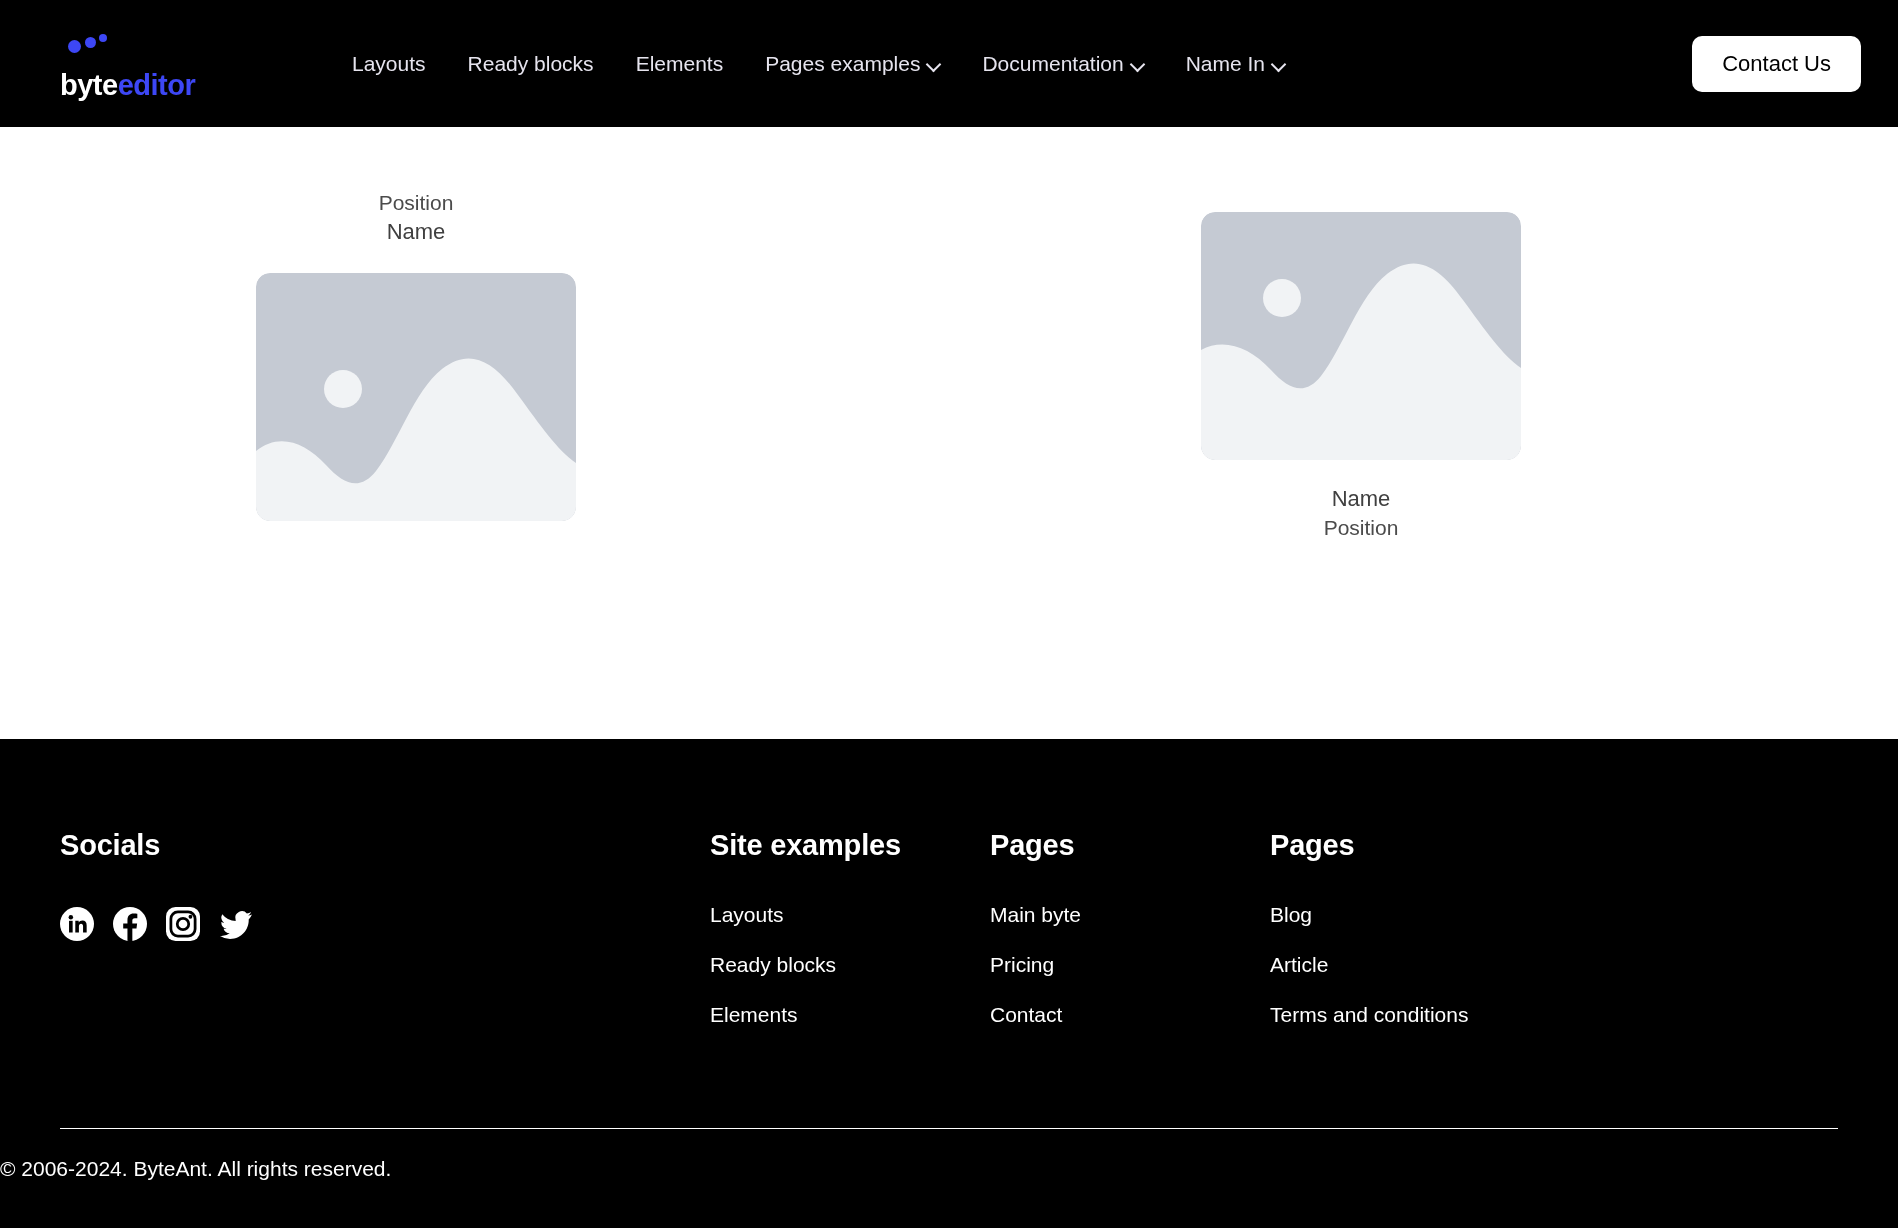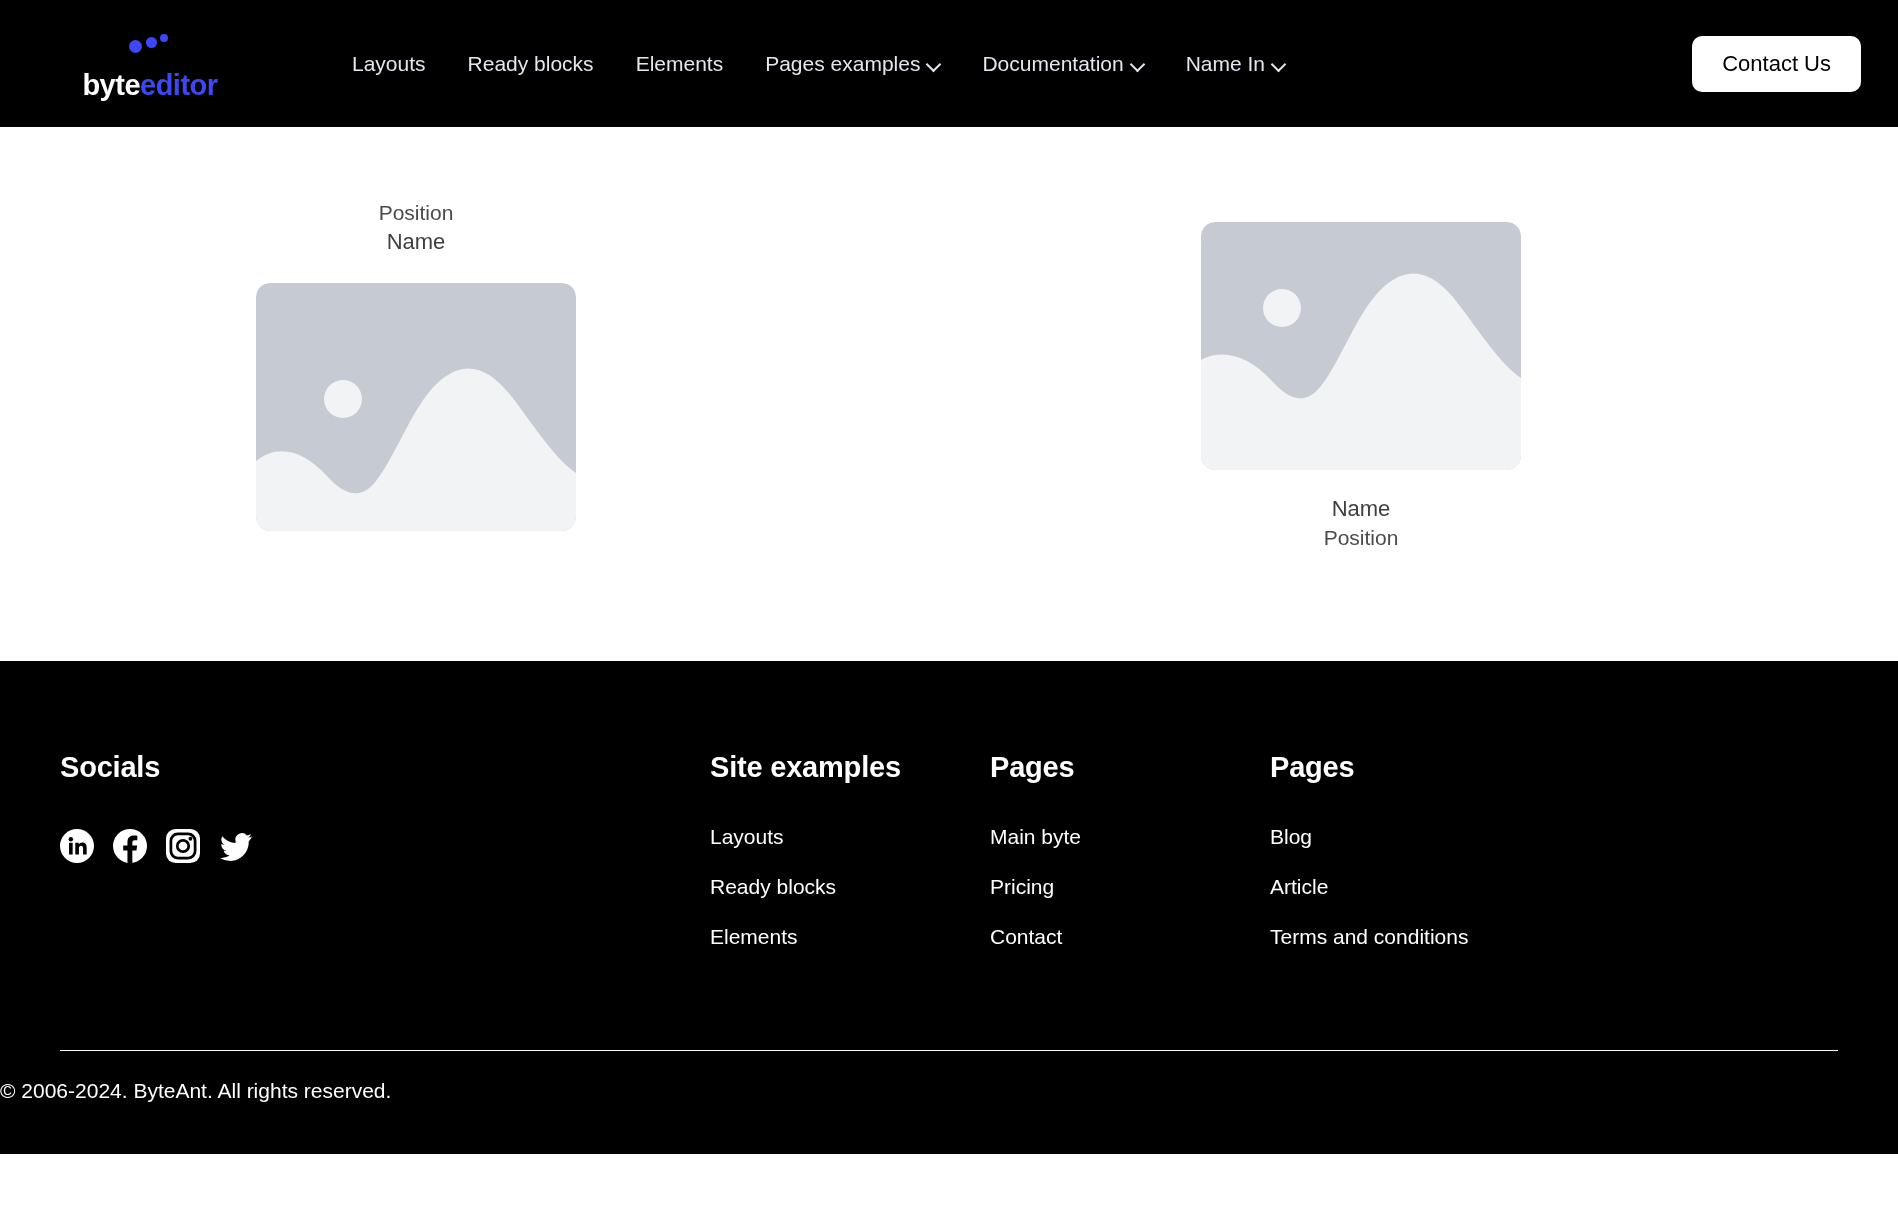--- a/index.html
+++ b/index.html
@@ -24,7 +24,7 @@
   .logo {
     display: flex;
     flex-direction: column;
-    align-items: center;
+    align-items: flex-start;
     width: 180px;
     flex: 0 0 auto;
     cursor: pointer;

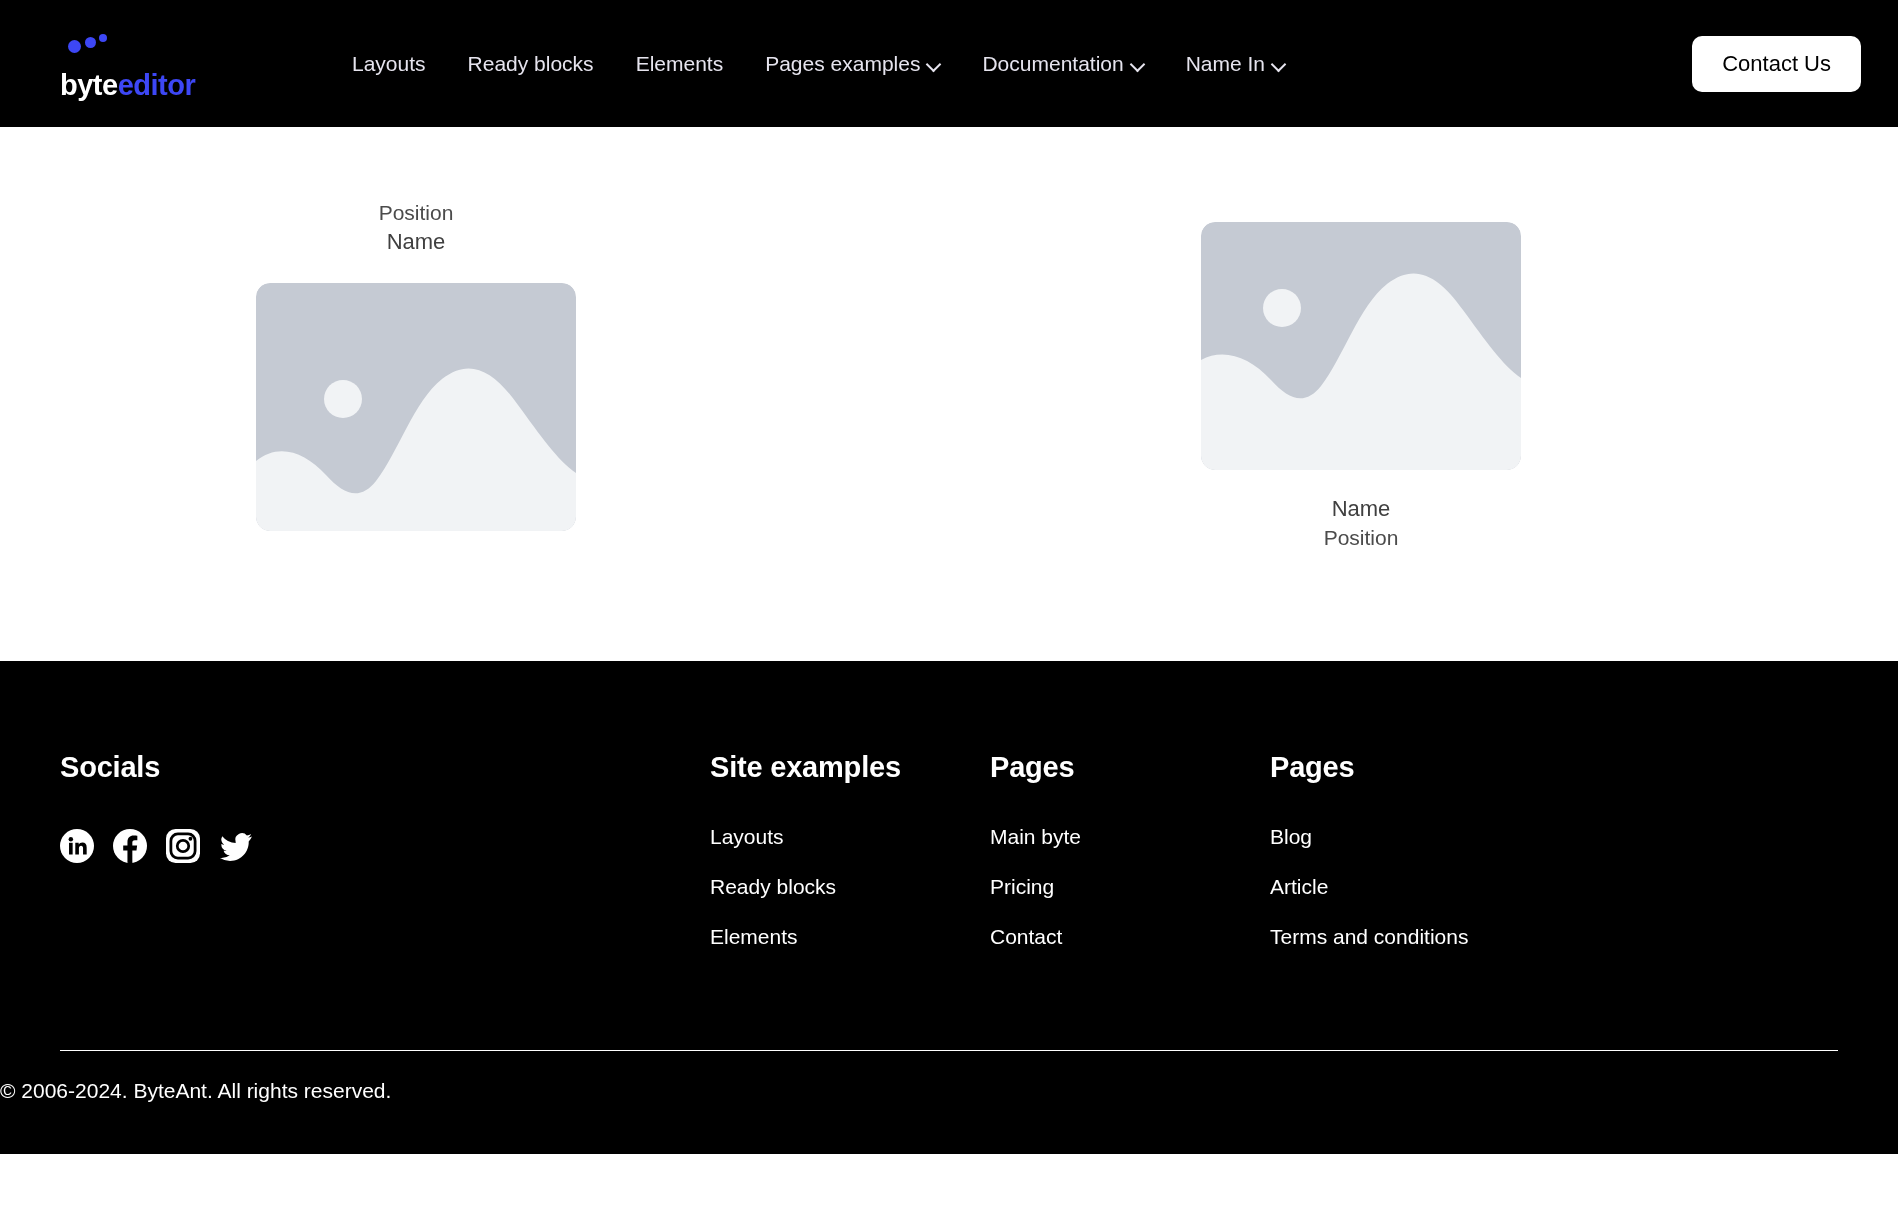--- a/index.html
+++ b/index.html
@@ -105,10 +105,9 @@
 
   
   .main-section {
-    height: 524px;
+    height: 612px;
     background: #ffffff;
     position: relative;
-    margin-top: 10px;
   }
 
   .team-card {

